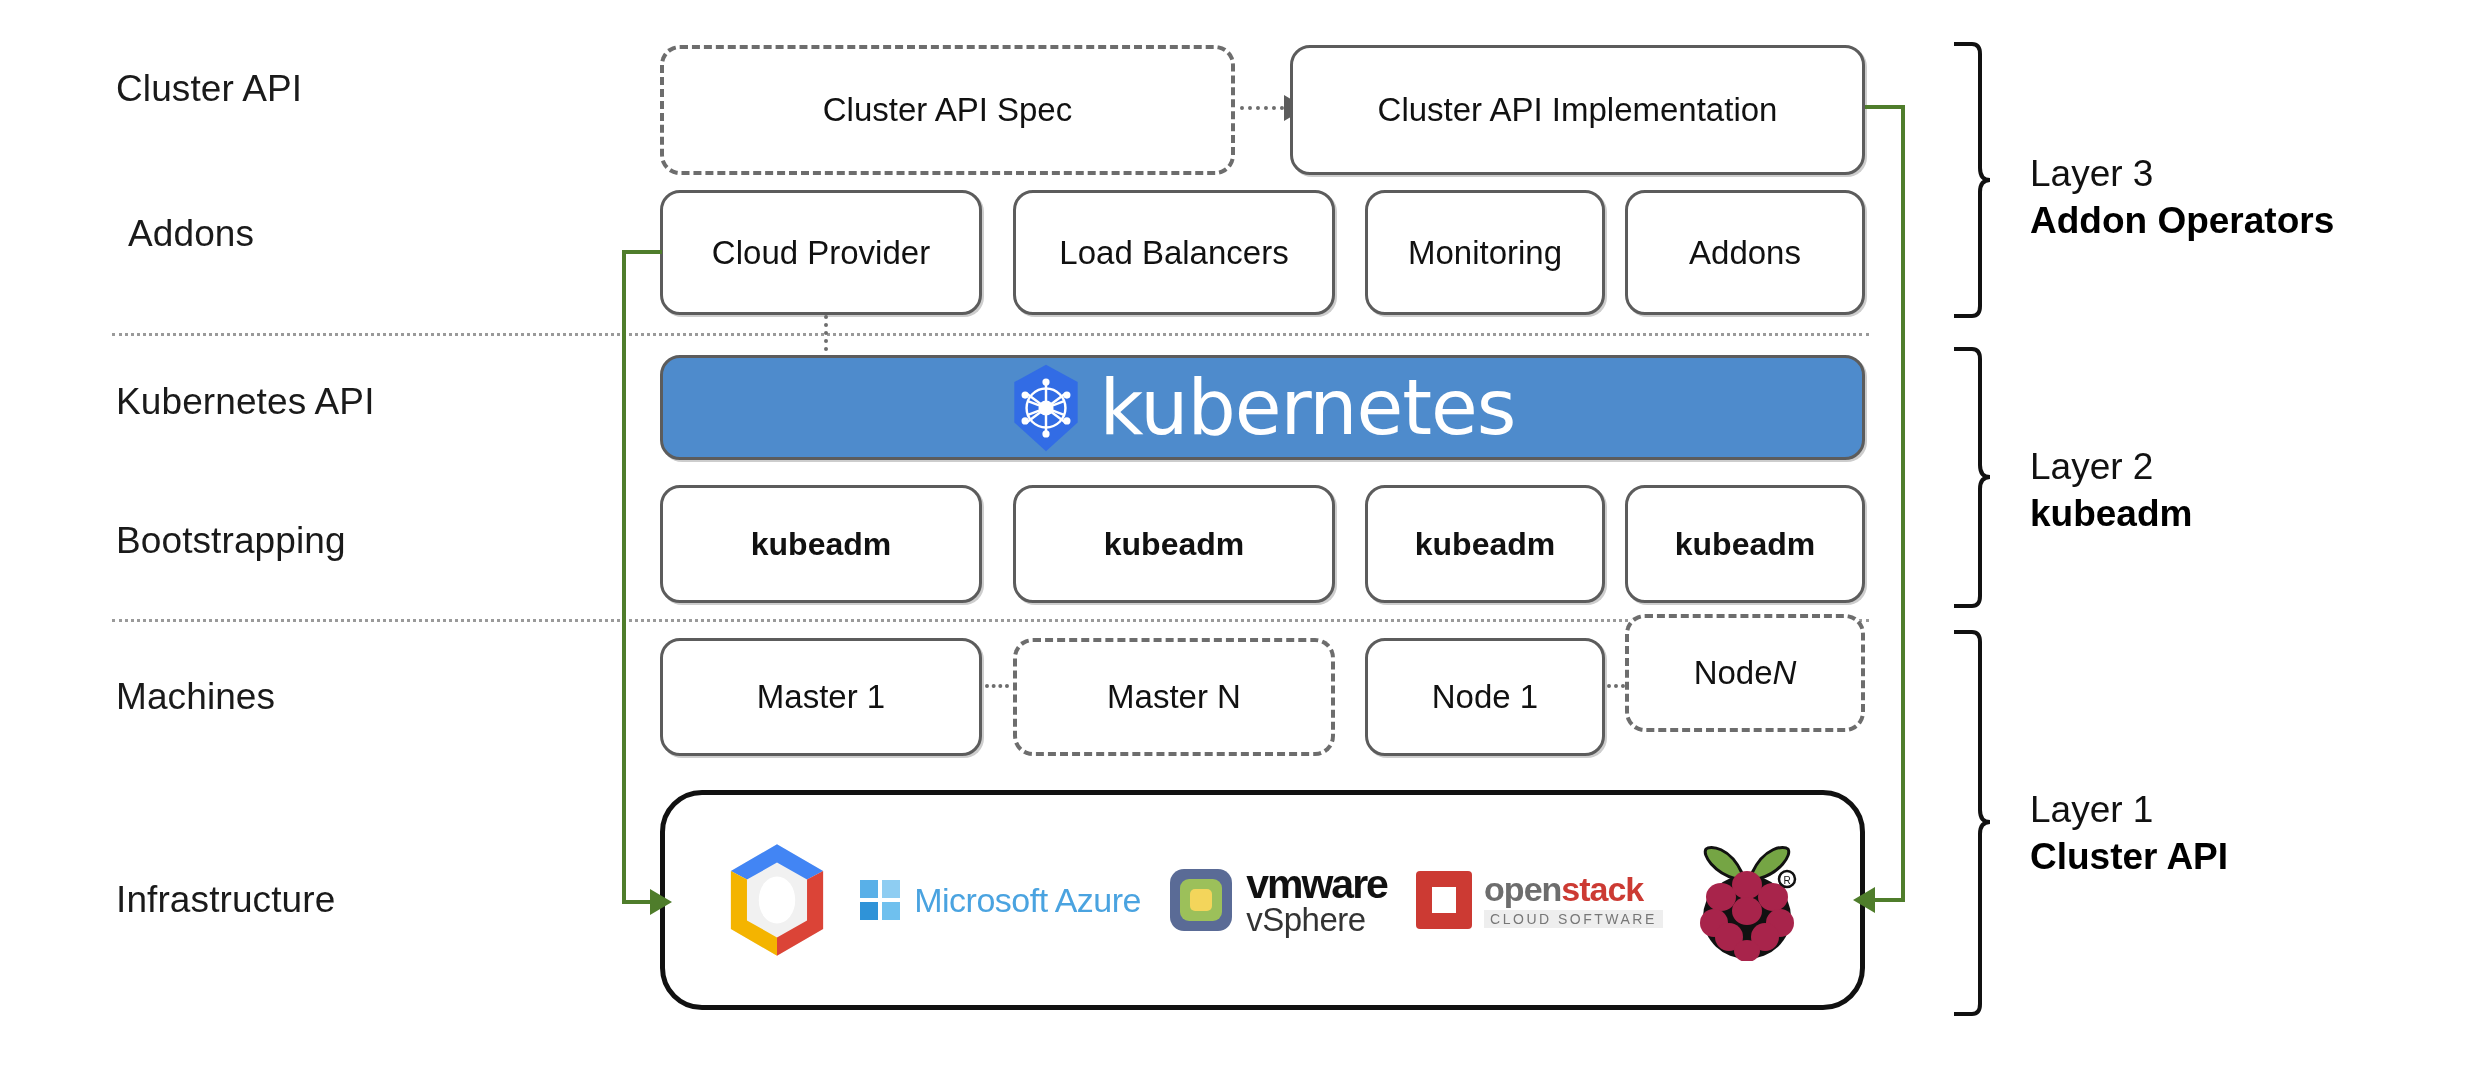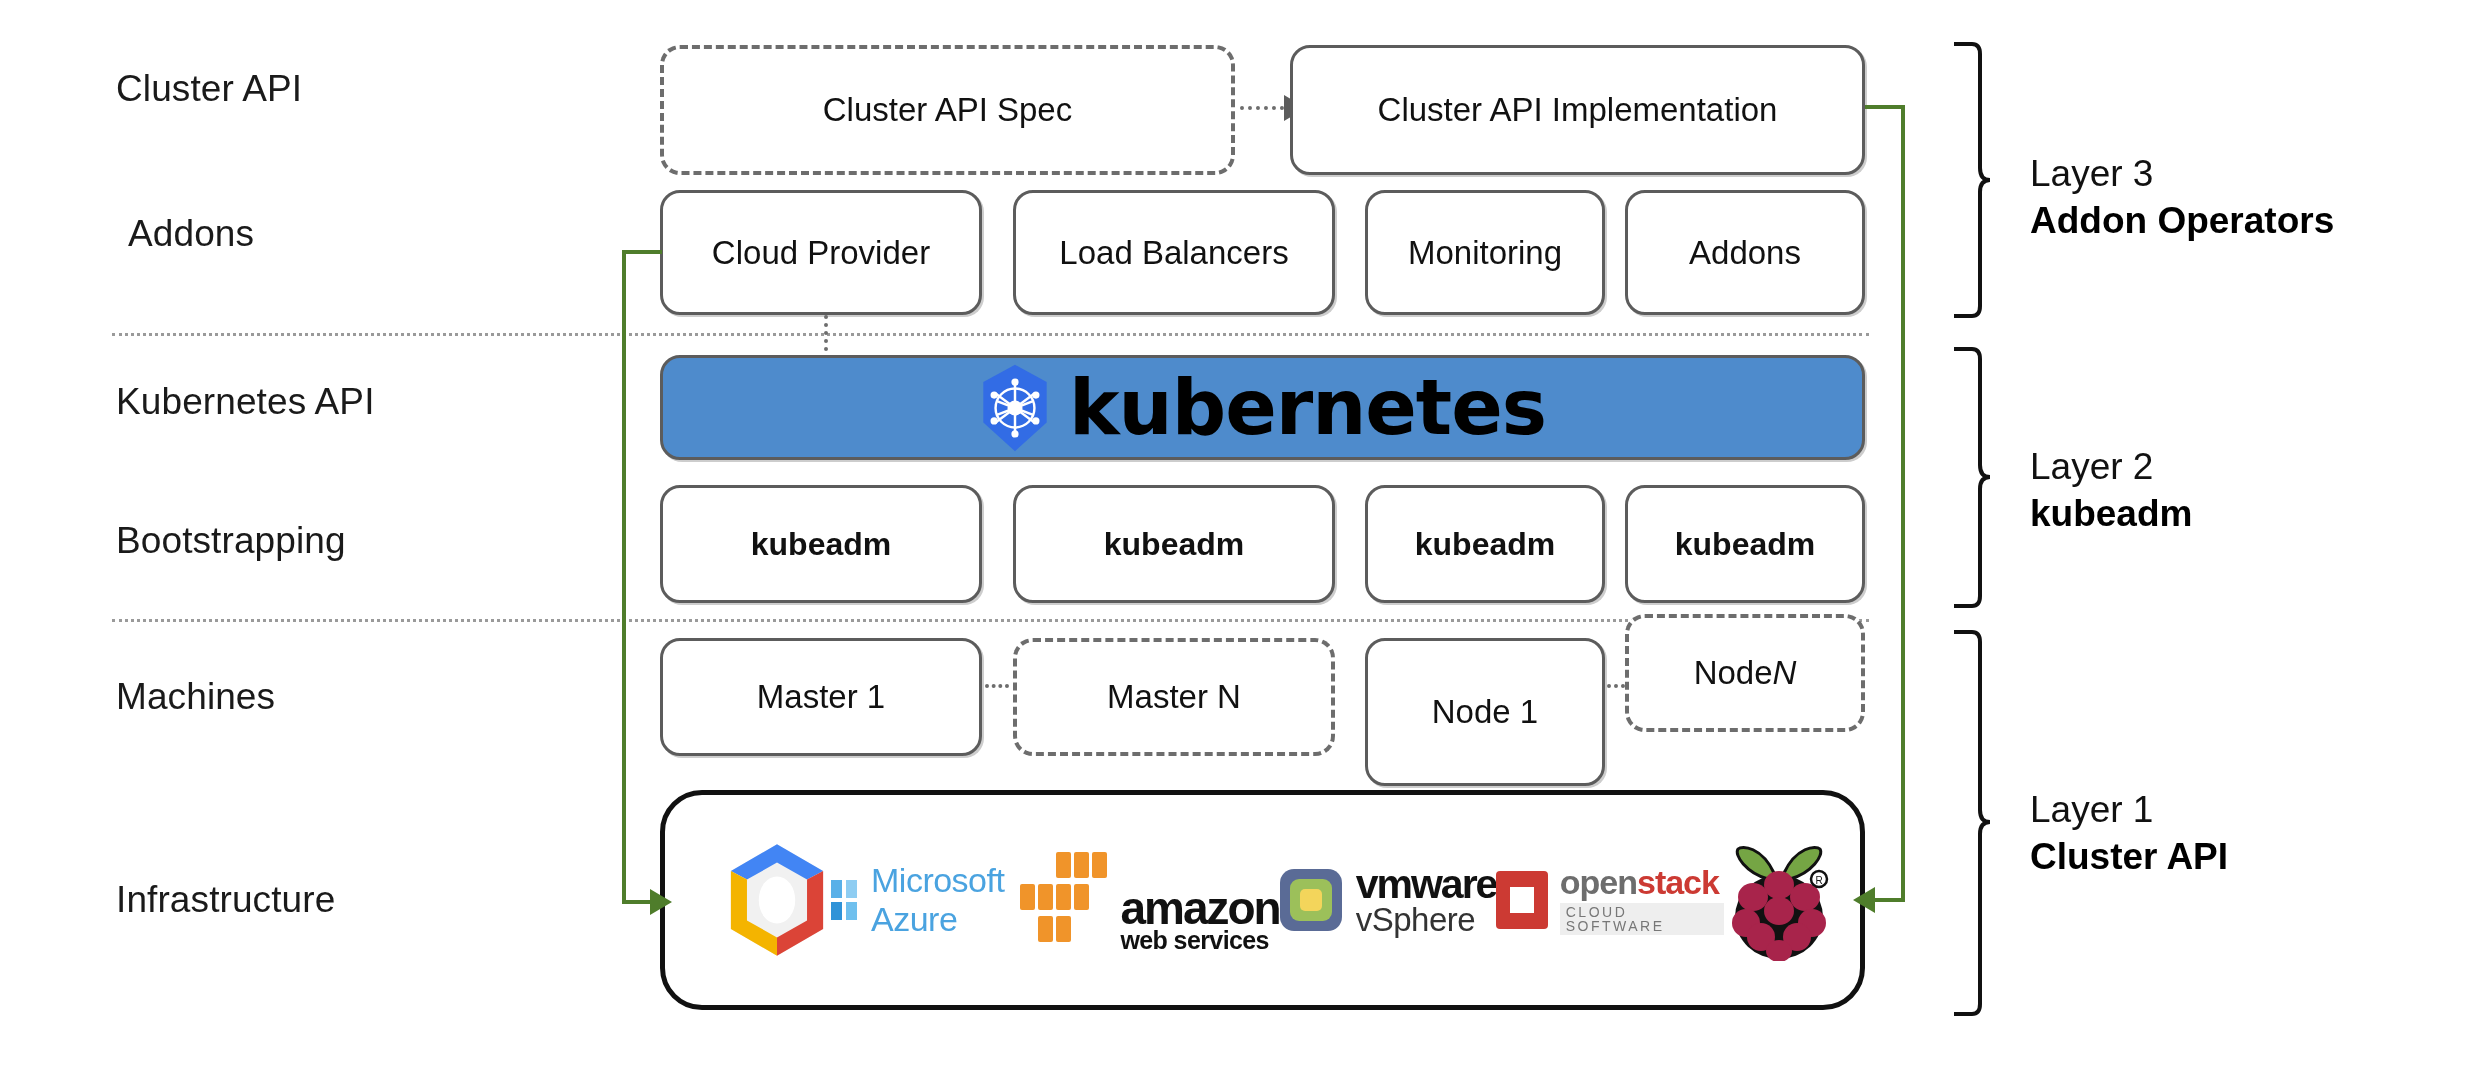--- a/index.html
+++ b/index.html
@@ -27,7 +27,7 @@
   .k8sbar{position:absolute;box-sizing:border-box;border-radius:20px;
           border:3px solid #5c5c5c;box-shadow:2px 2px 0 rgba(90,90,90,.30);
           display:flex;align-items:center;justify-content:center;gap:18px;}
-  .k8sbar .wordmark{font-size:76px;font-weight:bold;color:#000000;letter-spacing:-1px;
+  .k8sbar .wordmark{font-size:76px;font-weight:normal;color:#ffffff;letter-spacing:-1px;
                     font-family:"DejaVu Sans","Liberation Sans",sans-serif;}
 
   

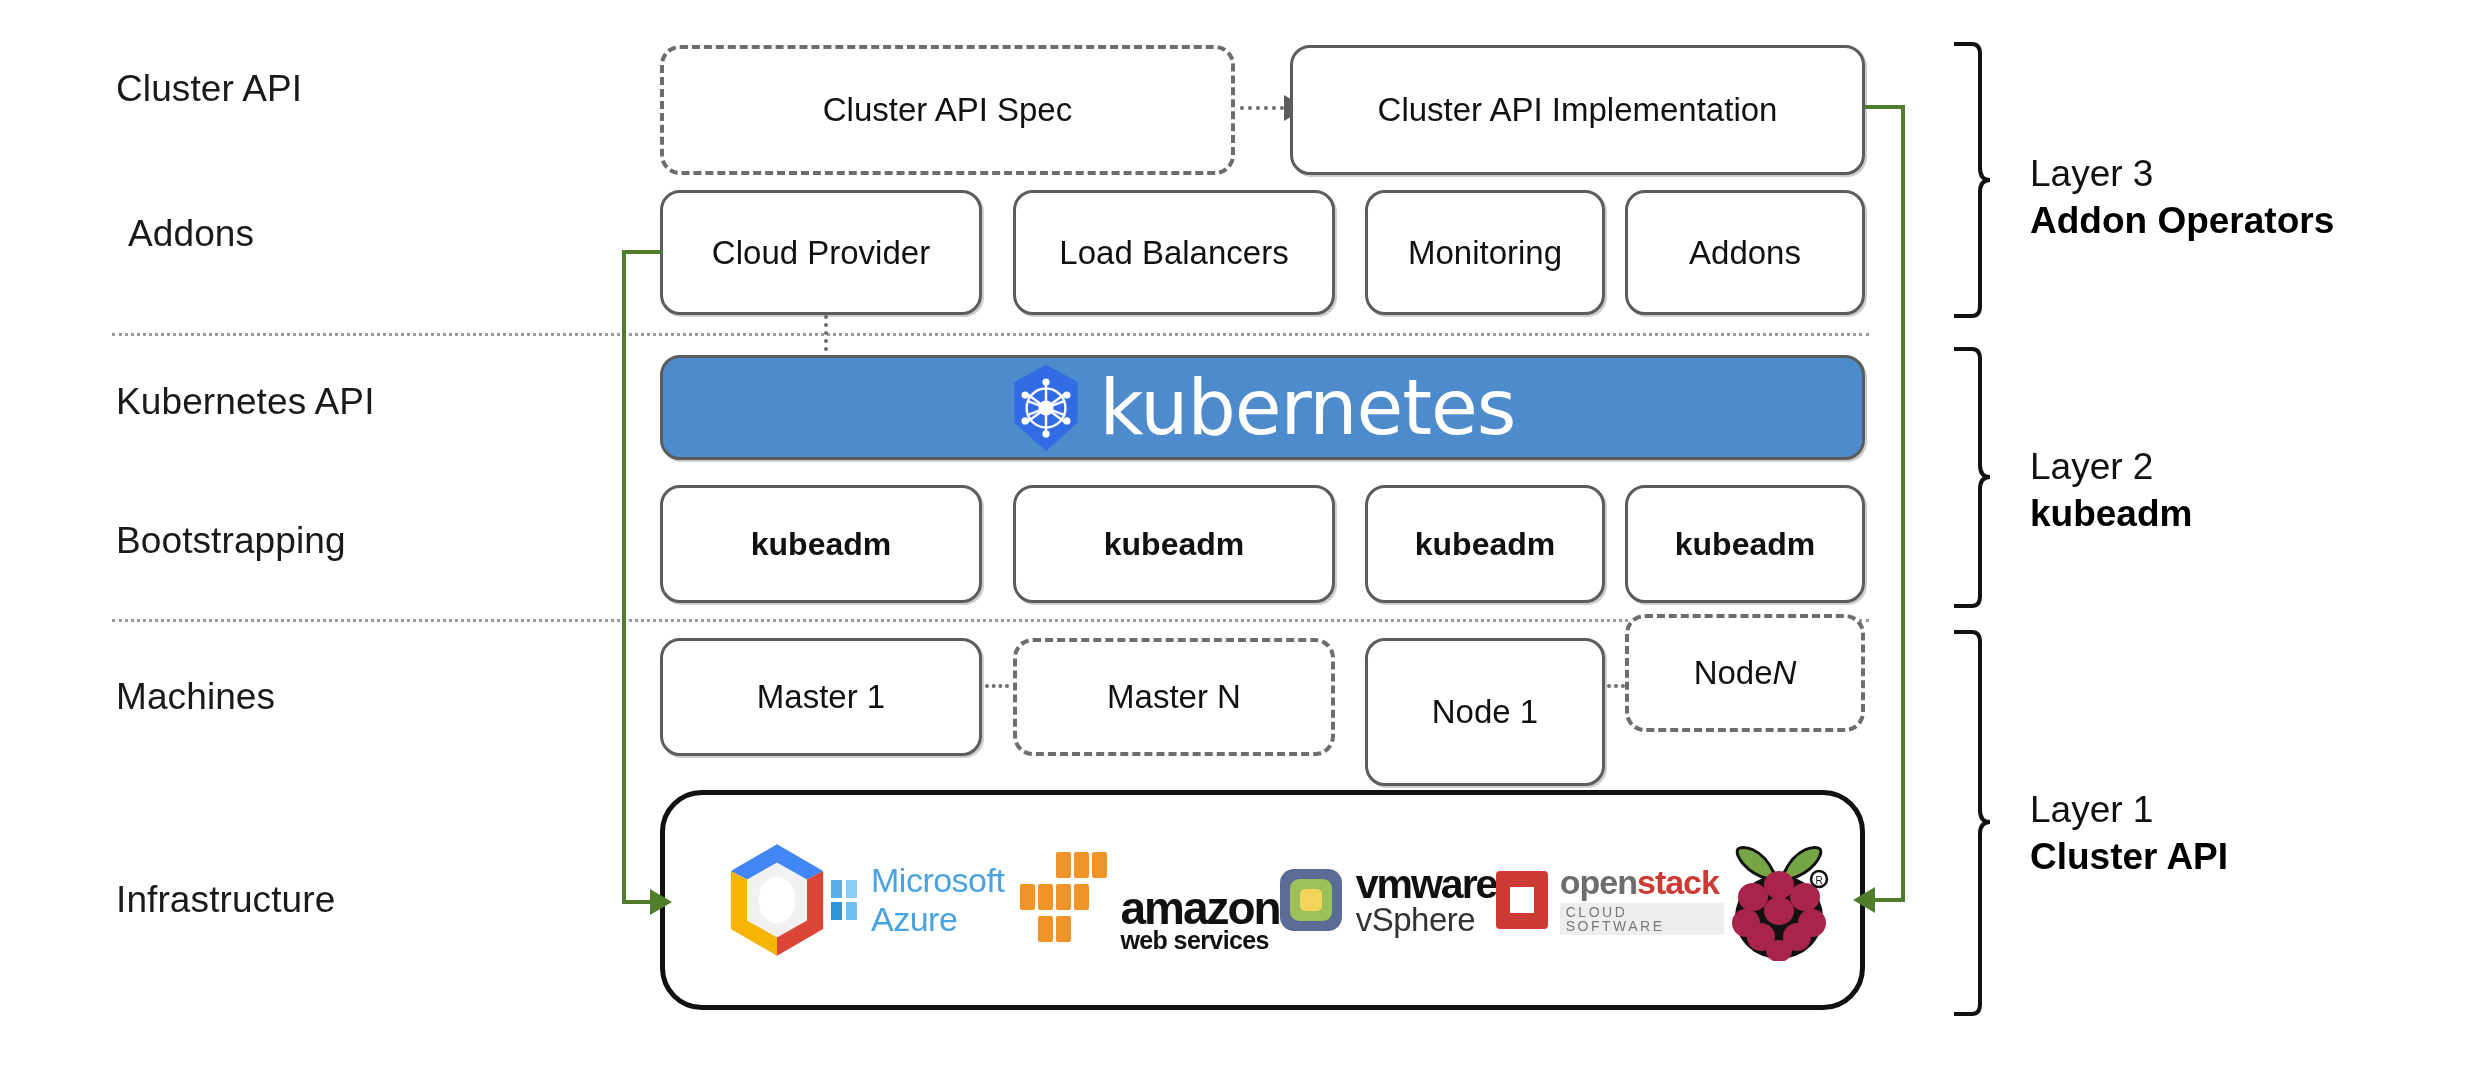--- a/index.html
+++ b/index.html
@@ -180,7 +180,7 @@
   <div class="box dashed" style="left:1013px;top:638px;width:322px;height:118px;">
     <span>Master N</span>
   </div>
-  <div class="box solid" style="left:1365px;top:638px;width:240px;height:148px;">
+  <div class="box solid" style="left:1365px;top:638px;width:240px;height:118px;">
     <span>Node 1</span>
   </div>
   <div class="dotarrow" style="left:1607px;top:684px;">

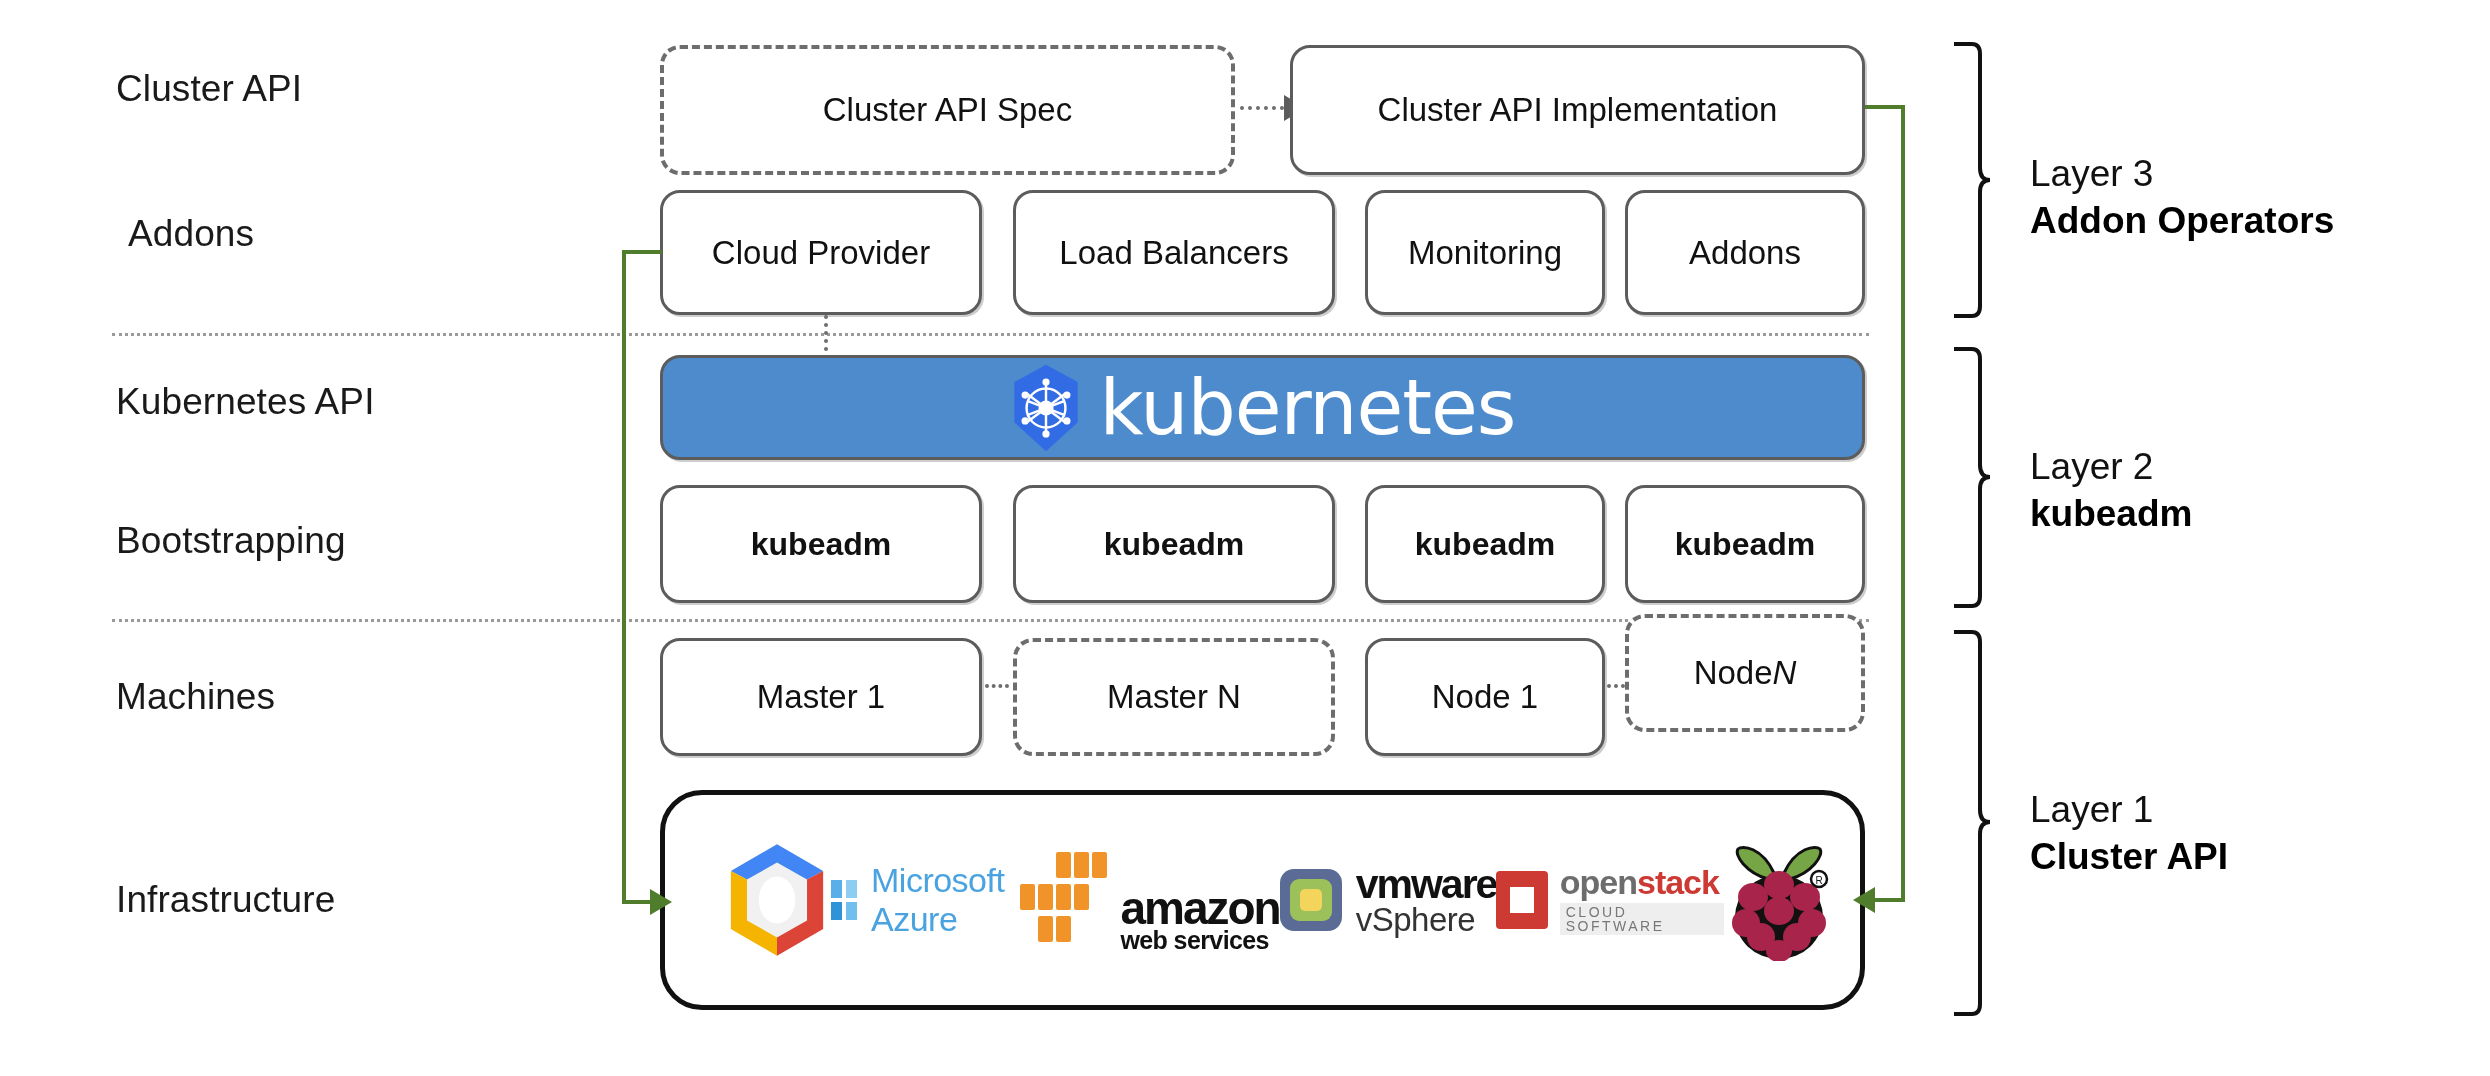--- a/index.html
+++ b/index.html
@@ -213,25 +213,6 @@
       <span class="aztext">Microsoft Azure</span>
     </div>
 
-    <div class="logo aws">
-      <svg width="92" height="104" viewBox="0 0 92 104">
-        <g fill="#f0942a">
-          <rect x="38" y="4" width="15" height="26" rx="2"></rect>
-          <rect x="56" y="4" width="15" height="26" rx="2"></rect>
-          <rect x="74" y="4" width="15" height="26" rx="2"></rect>
-          <rect x="2" y="36" width="15" height="26" rx="2"></rect>
-          <rect x="20" y="36" width="15" height="26" rx="2"></rect>
-          <rect x="38" y="36" width="15" height="26" rx="2"></rect>
-          <rect x="56" y="36" width="15" height="26" rx="2"></rect>
-          <rect x="20" y="68" width="15" height="26" rx="2"></rect>
-          <rect x="38" y="68" width="15" height="26" rx="2"></rect>
-        </g>
-      </svg>
-      <span class="awstext">
-        <span class="amz">amazon</span>
-        <span class="ws">web services</span>
-      </span>
-    </div>
 
     <div class="logo vmw">
       <span class="vmtile">

